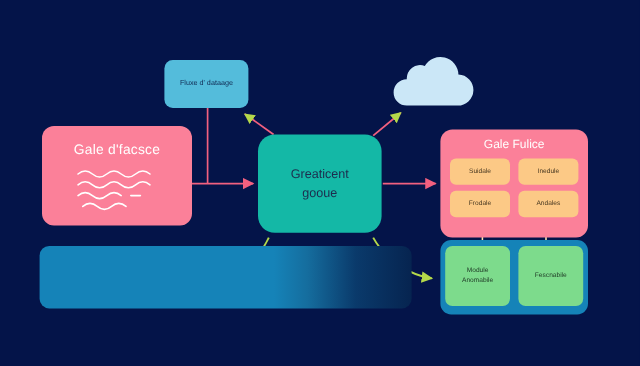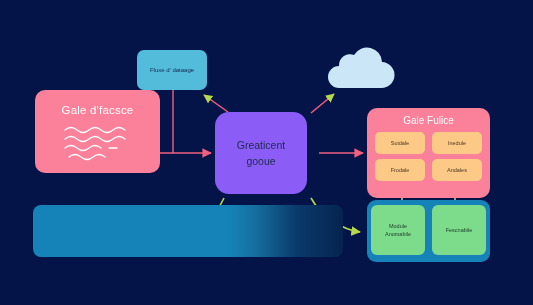--- a/index.html
+++ b/index.html
@@ -23,7 +23,7 @@
 
   
   #source-box {
-    left: 35px; top: 90px;
+    left: 35px; top: 105px;
     width: 125px; height: 83px;
     background: #fb8099;
     border-radius: 10px;

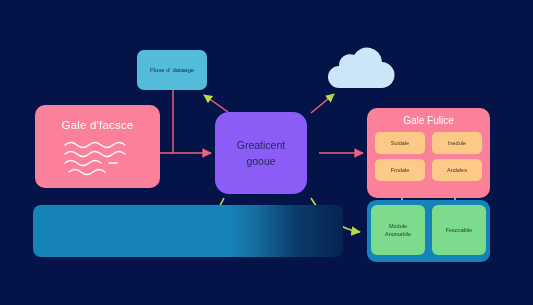--- a/index.html
+++ b/index.html
@@ -56,8 +56,8 @@
   
   #center-box {
     left: 215px; top: 112px;
-    width: 92px; height: 82px;
-    background: #8b5cf6;
+    width: 103px; height: 82px;
+    background: #14b8a6;
     border-radius: 14px;
     display: flex;
     flex-direction: column;

